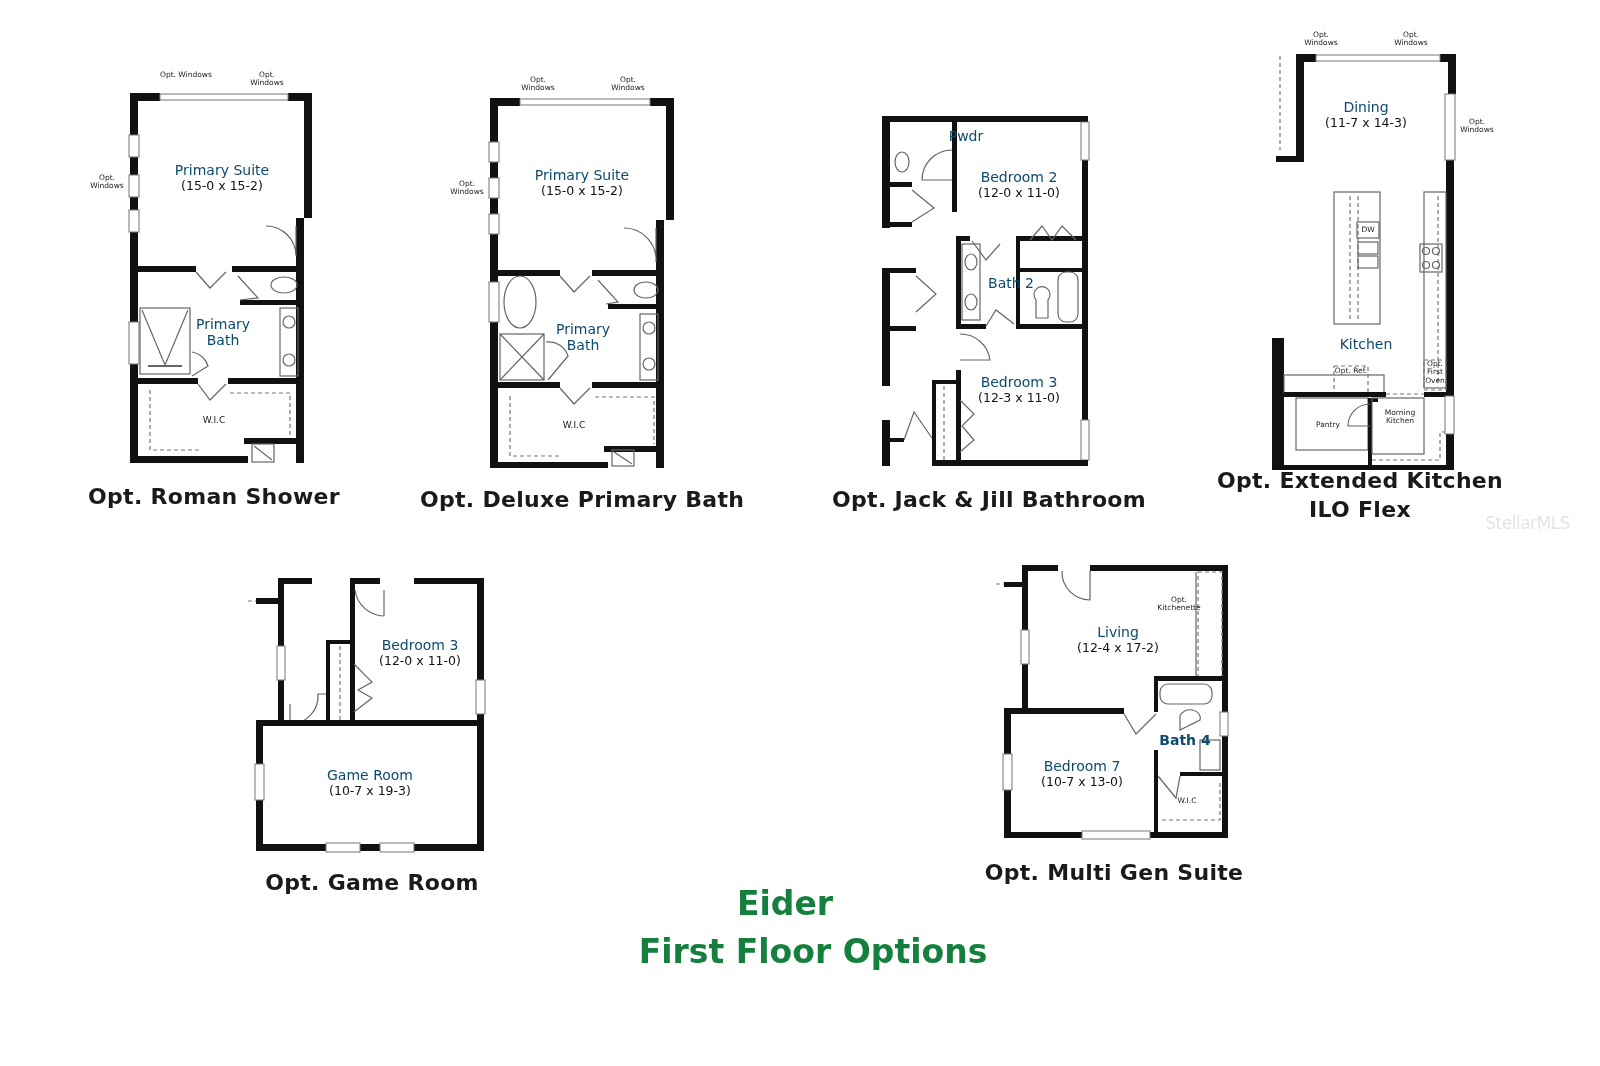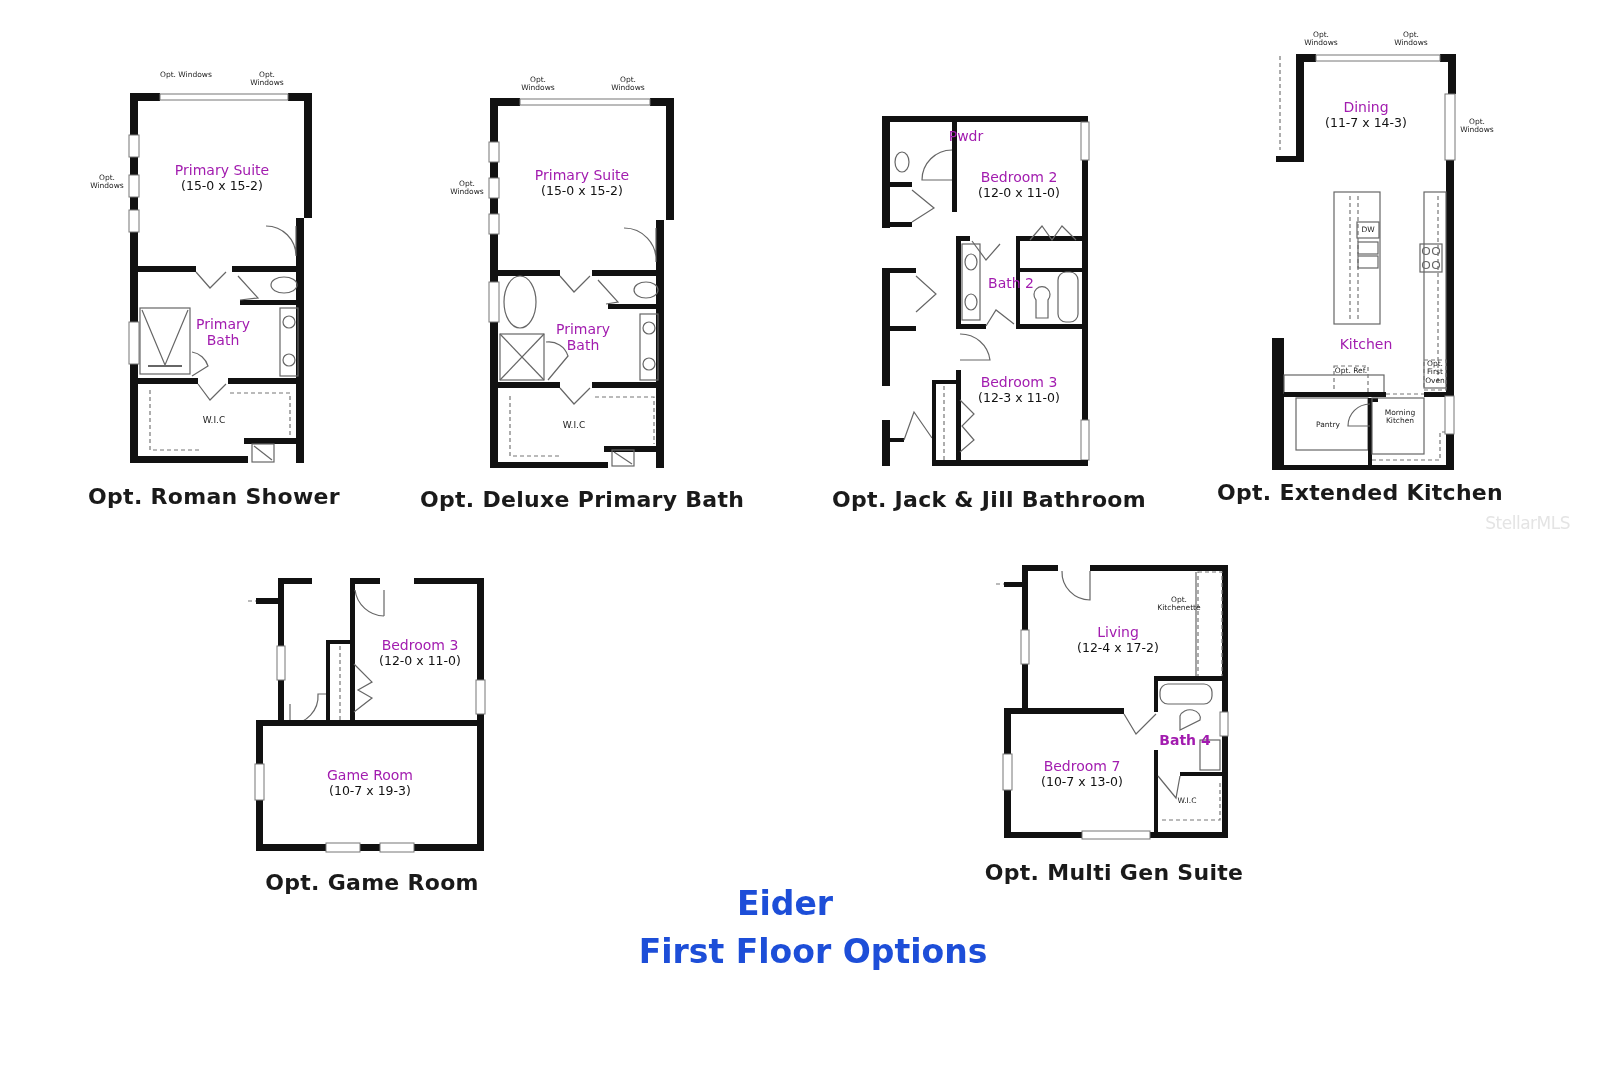--- a/index.html
+++ b/index.html
@@ -8,7 +8,7 @@
   .plan { position:absolute; }
   .plan svg { position:absolute; left:0; top:0; overflow:visible; }
   .lbl { position:absolute; text-align:center; white-space:nowrap; line-height:1.15; }
-  .room { font-size:14px; color:#a21caf; }
+  .room { font-size:14px; color:#0c4a6e; }
   .dim { font-size:12.5px; color:#111; display:block; }
   .tiny { font-size:7.5px; color:#222; line-height:1.1; }
   .small { font-size:9px; color:#222; }

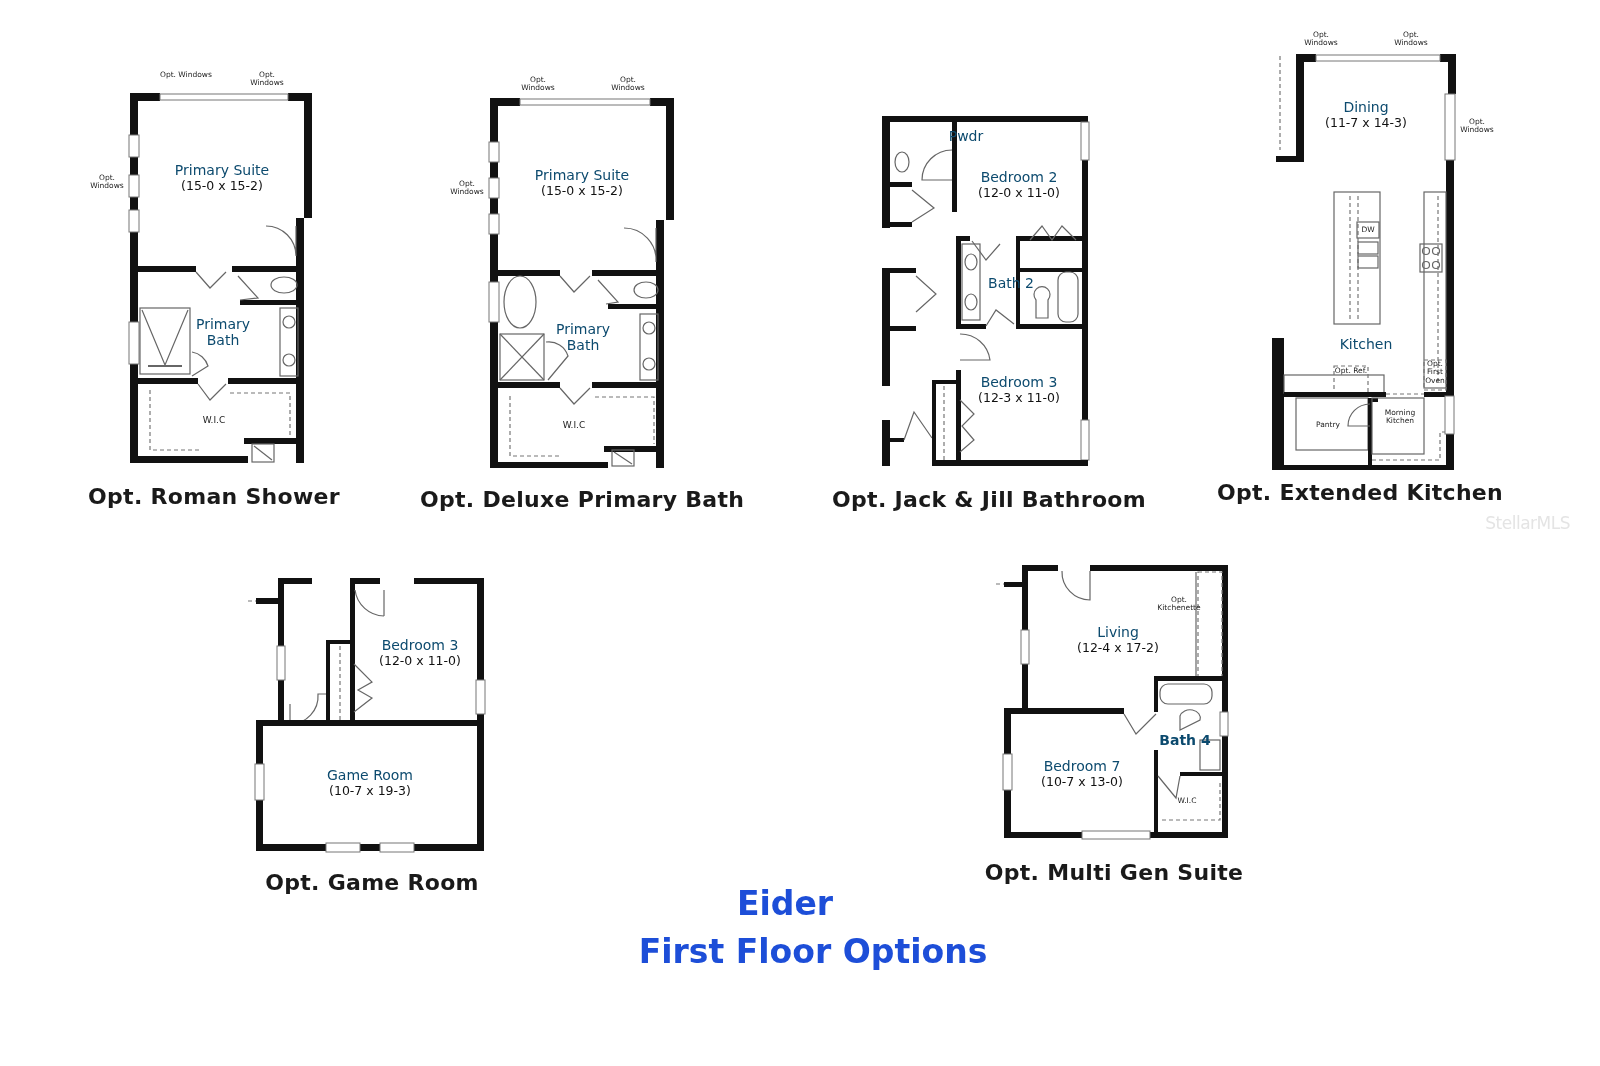--- a/index.html
+++ b/index.html
@@ -252,7 +252,7 @@
   <div class="lbl tiny" style="left:1422px;top:360px;width:26px;white-space:normal;">Opt. First Oven</div>
   <div class="lbl tiny" style="left:1306px;top:421px;width:44px;">Pantry</div>
   <div class="lbl tiny" style="left:1378px;top:409px;width:44px;white-space:normal;">Morning Kitchen</div>
-  <div class="caption" style="left:1212px;top:480px;width:296px;text-align:center;">
+  <div class="caption" style="left:1212px;top:468px;width:296px;text-align:center;">
     <span style="display:block;">Opt. Extended Kitchen</span>
   </div>
 </div>

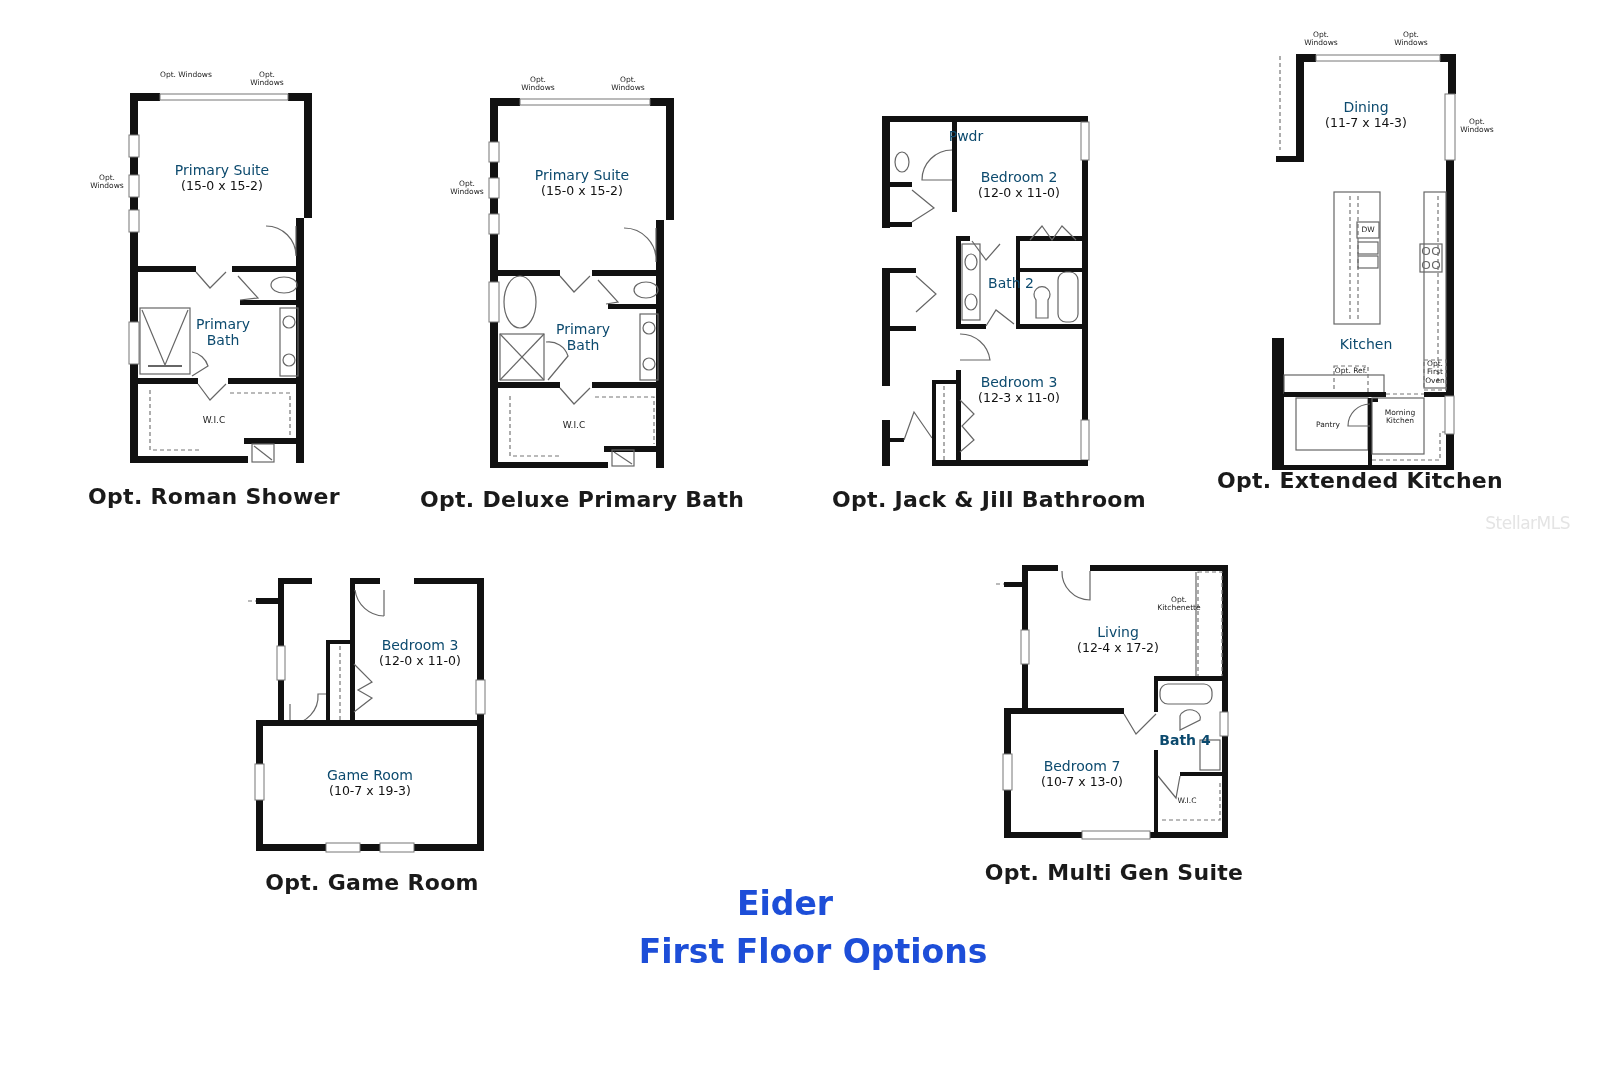--- a/index.html
+++ b/index.html
@@ -254,6 +254,7 @@
   <div class="lbl tiny" style="left:1378px;top:409px;width:44px;white-space:normal;">Morning Kitchen</div>
   <div class="caption" style="left:1212px;top:468px;width:296px;text-align:center;">
     <span style="display:block;">Opt. Extended Kitchen</span>
+    <span style="display:block;margin-top:4px;">ILO Flex</span>
   </div>
 </div>
 

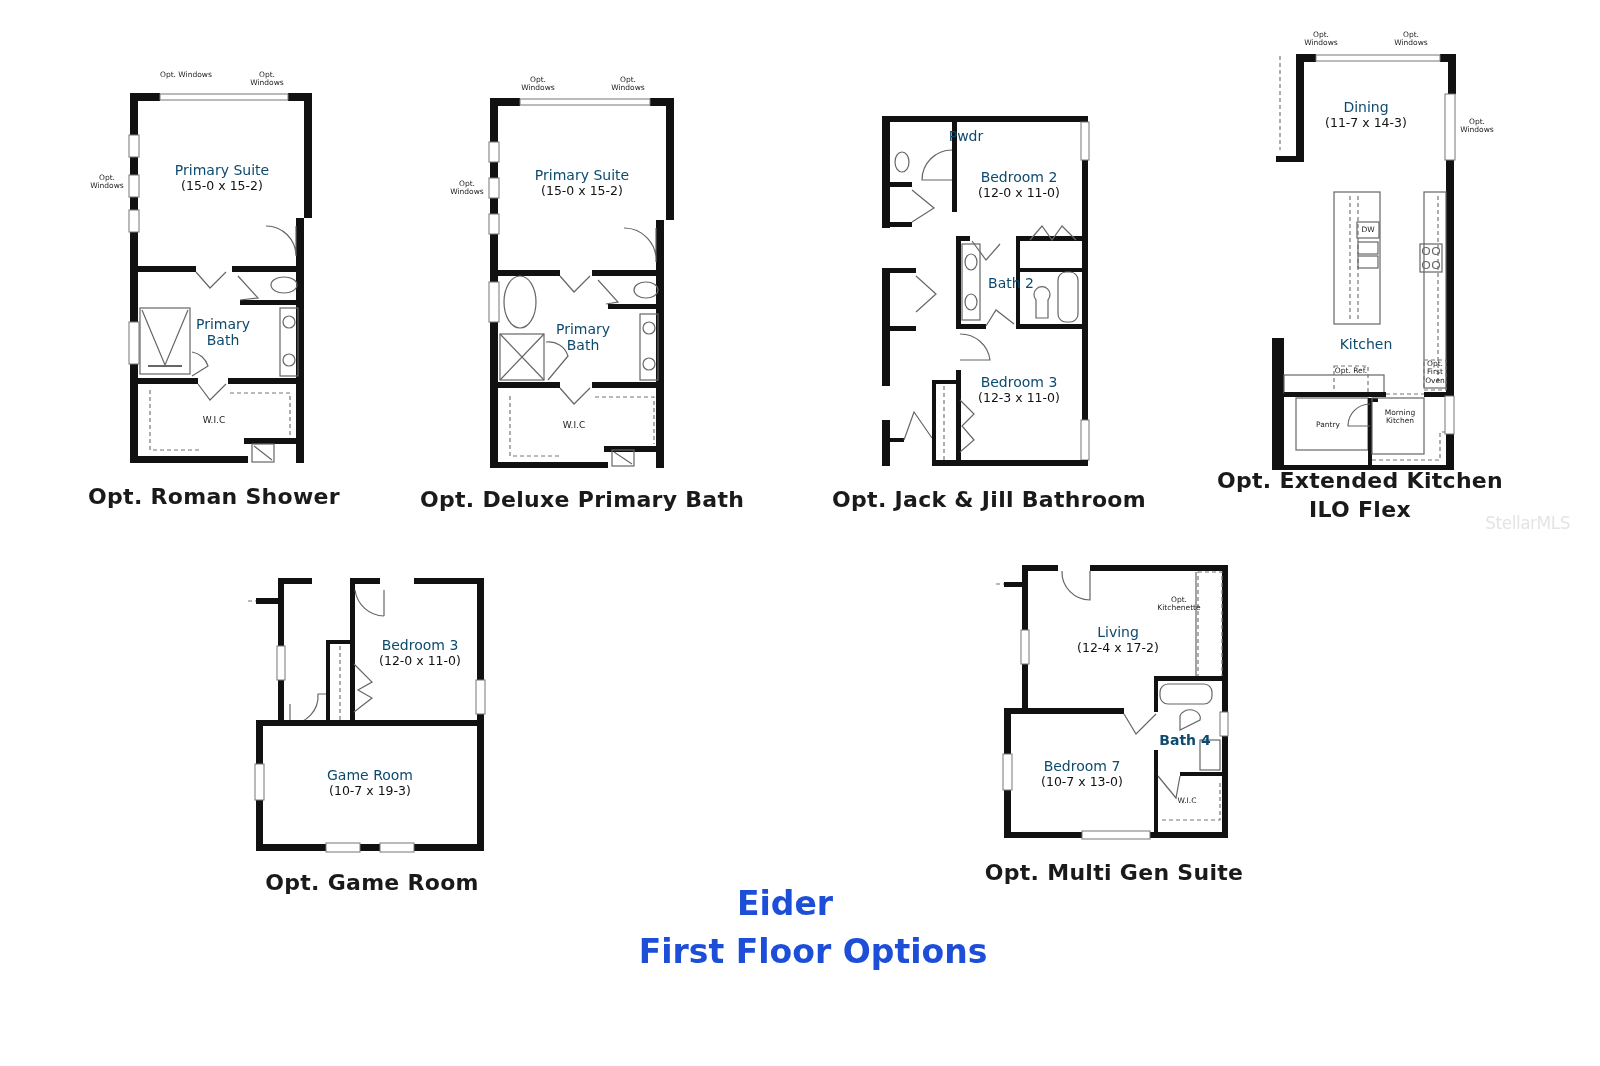--- a/index.html
+++ b/index.html
@@ -13,7 +13,7 @@
   .tiny { font-size:7.5px; color:#222; line-height:1.1; }
   .small { font-size:9px; color:#222; }
   .caption { position:absolute; font-size:22px; font-weight:bold; color:#1a1a1a; text-align:center; white-space:nowrap; letter-spacing:0.3px; }
-  .title { position:absolute; left:0; width:1570px; text-align:center; font-weight:bold; color:#1d4ed8; font-size:33px; }
+  .title { position:absolute; left:0; width:1570px; text-align:center; font-weight:bold; color:#15803d; font-size:33px; }
   .watermark { position:absolute; right:30px; top:513px; font-size:17px; color:#e4e4e4; font-weight:normal; letter-spacing:-0.5px; }
   .wall { fill:#111; }
   .thin { stroke:#666; stroke-width:1.2; fill:none; }

